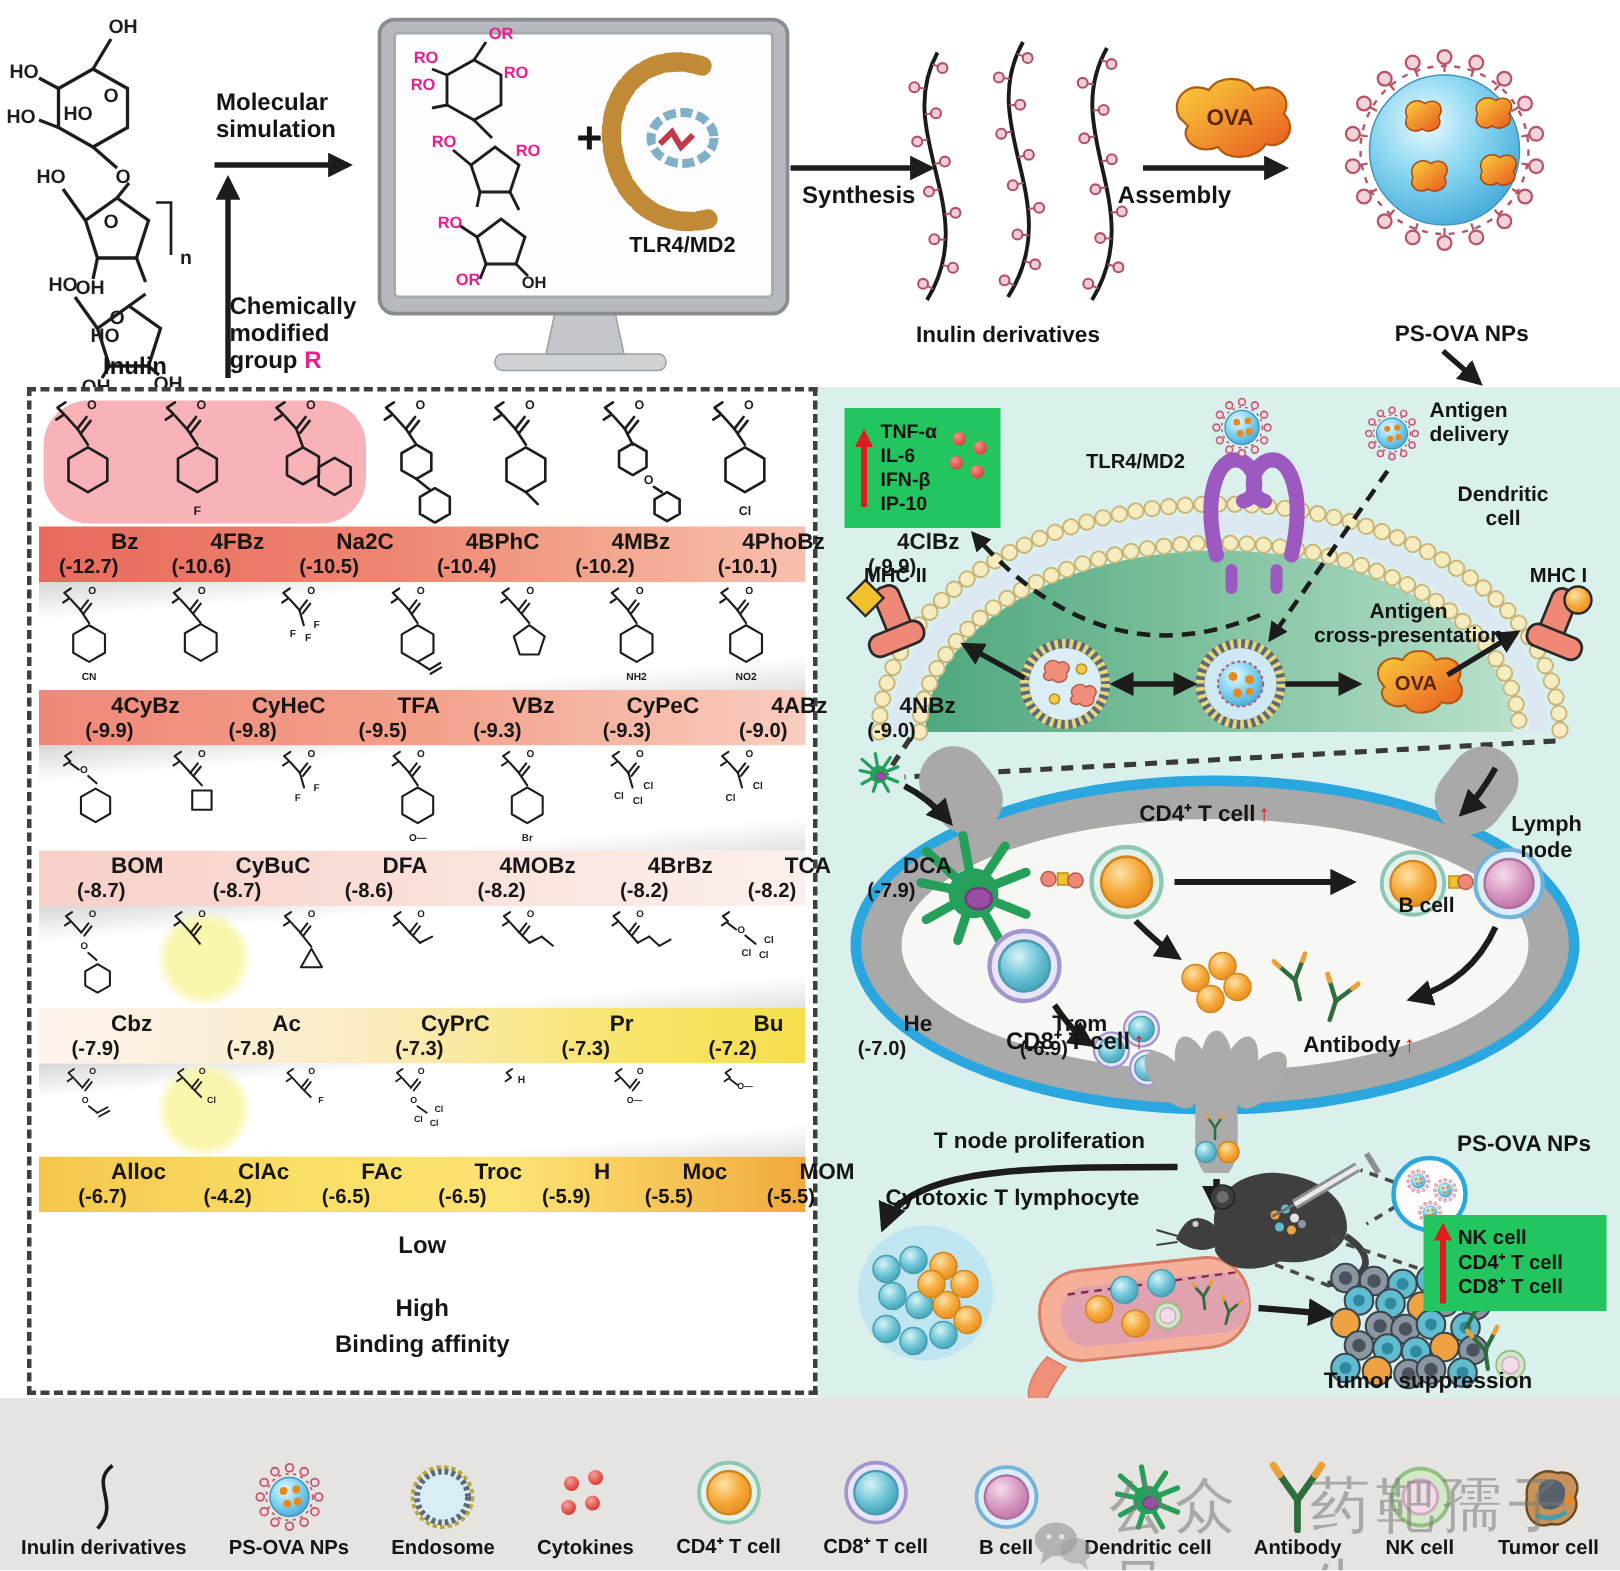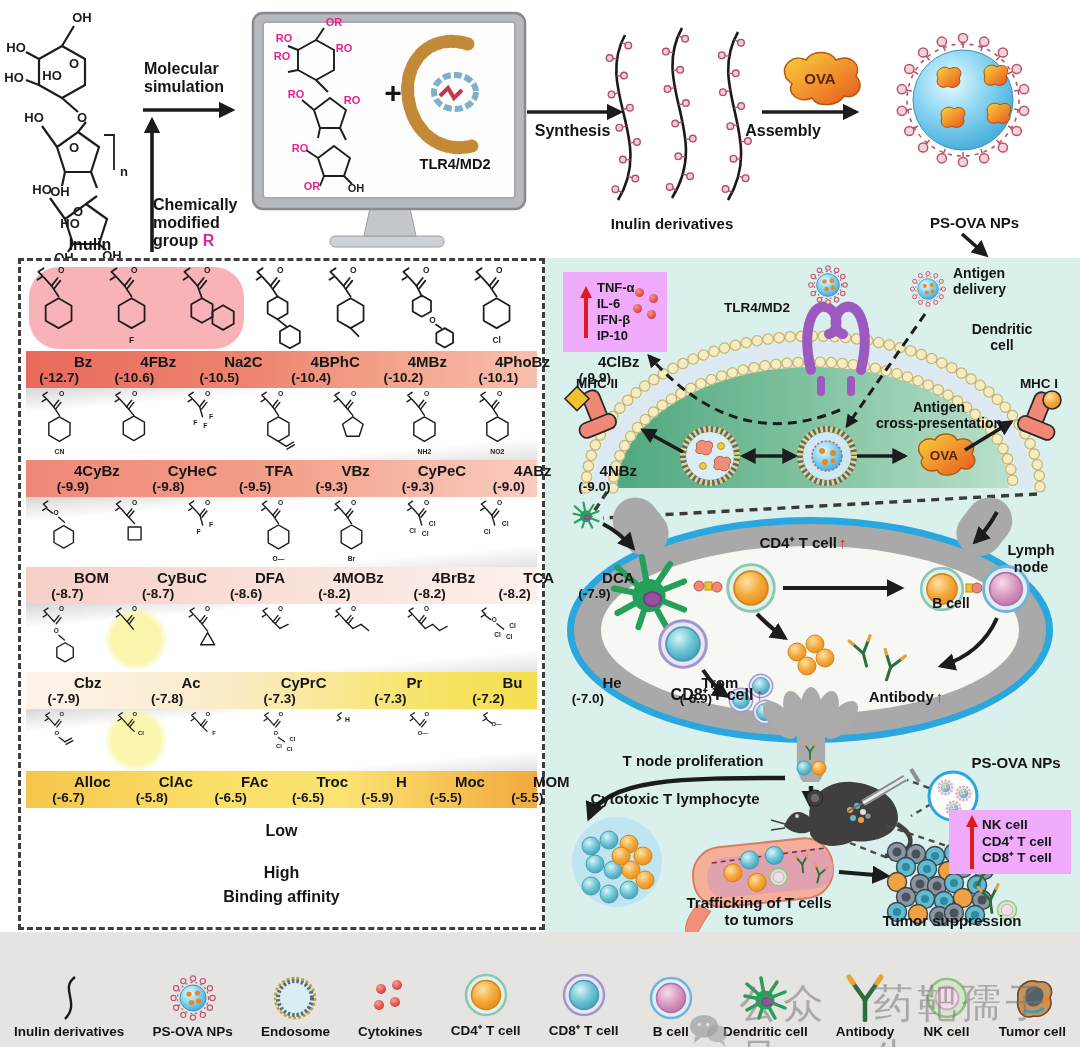--- a/index.html
+++ b/index.html
@@ -42,7 +42,7 @@
   .scale-cap{text-align:center;font-weight:700;font-size:16px;color:#161616;padding-top:6px;}
   
   #right-panel{position:absolute;left:545px;top:258px;width:535px;height:674px;background:#daf0ed;z-index:1;}
-  .panelbox{position:absolute;background:#f0abfc;z-index:5;display:flex;align-items:center;padding:4px 16px;box-sizing:border-box;}
+  .panelbox{position:absolute;background:#22c55e;z-index:5;display:flex;align-items:center;padding:4px 6px;box-sizing:border-box;}
   .panelbox .lines{font-weight:700;font-size:13px;color:#141414;line-height:1.25;text-align:left;}
   .cyto-dot{position:absolute;width:9px;height:9px;border-radius:50%;
     background:radial-gradient(circle at 35% 30%,#f4938c,#d2251e);}

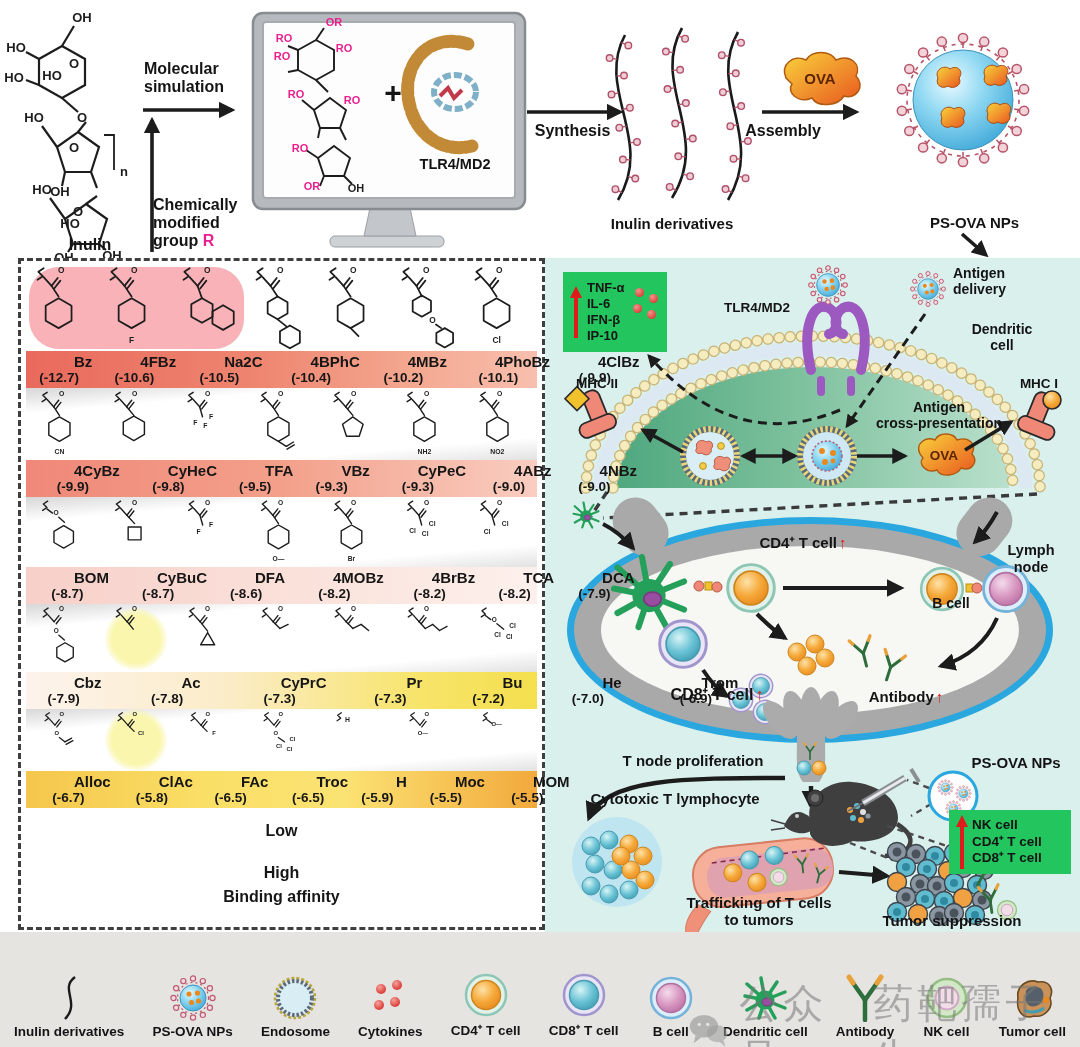--- a/index.html
+++ b/index.html
@@ -967,7 +967,7 @@
             </div>
             <div class="lcell">
       <div class="lname">ClAc</div>
-      <div class="lval">(-5.8)</div>
+      <div class="lval">(-4.2)</div>
             </div>
             <div class="lcell">
       <div class="lname">FAc</div>

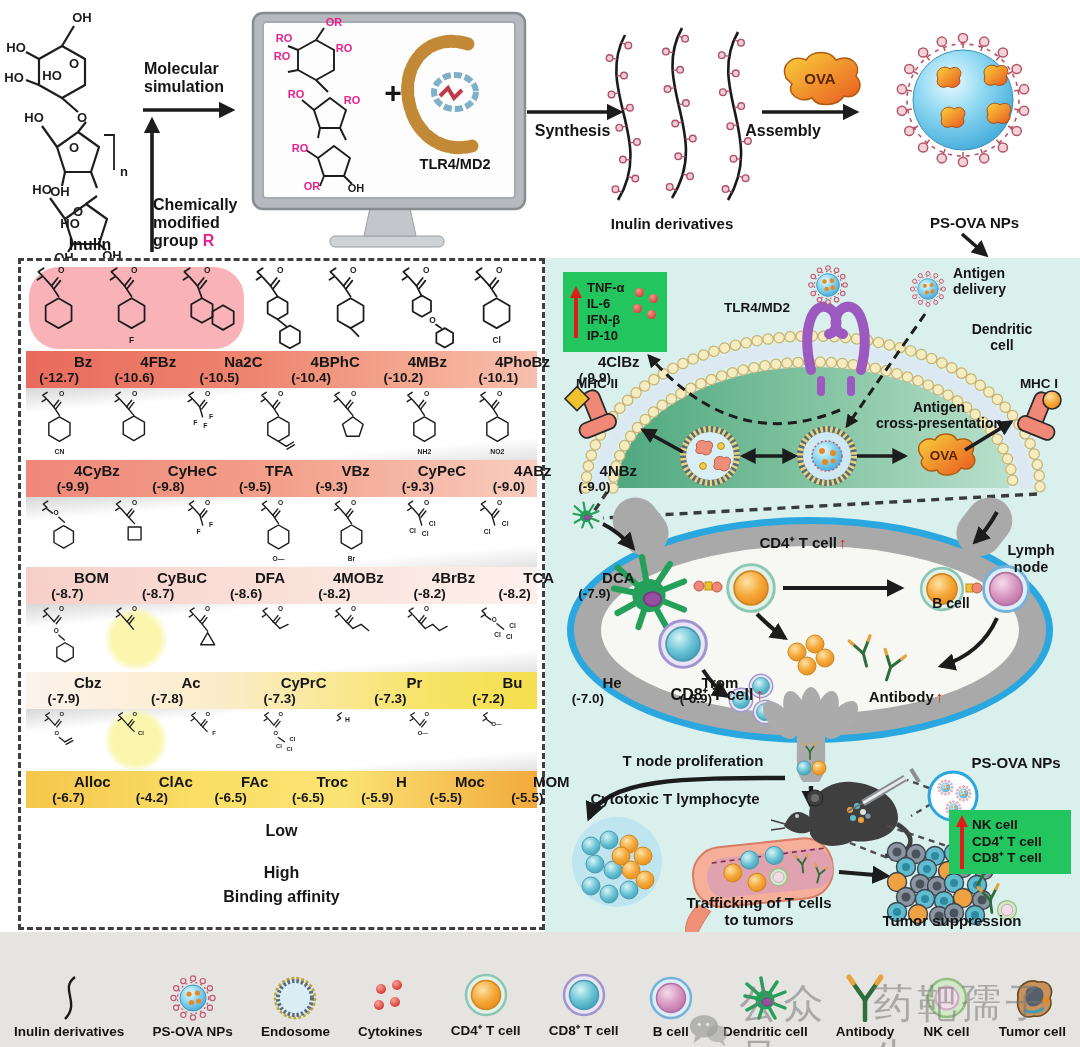--- a/index.html
+++ b/index.html
@@ -1321,10 +1321,6 @@
           <div>CD8⁺ T cell</div>
         </div>
     </div>
-    <div class="lbl" style="left:116px;top:636px;width:196px;font-size:15px;">
-      <div>Trafficking of T cells</div>
-        <div>to tumors</div>
-    </div>
     <div class="lbl" style="left:314px;top:654px;width:186px;font-size:15px;">Tumor suppression</div>
   </div>
 

